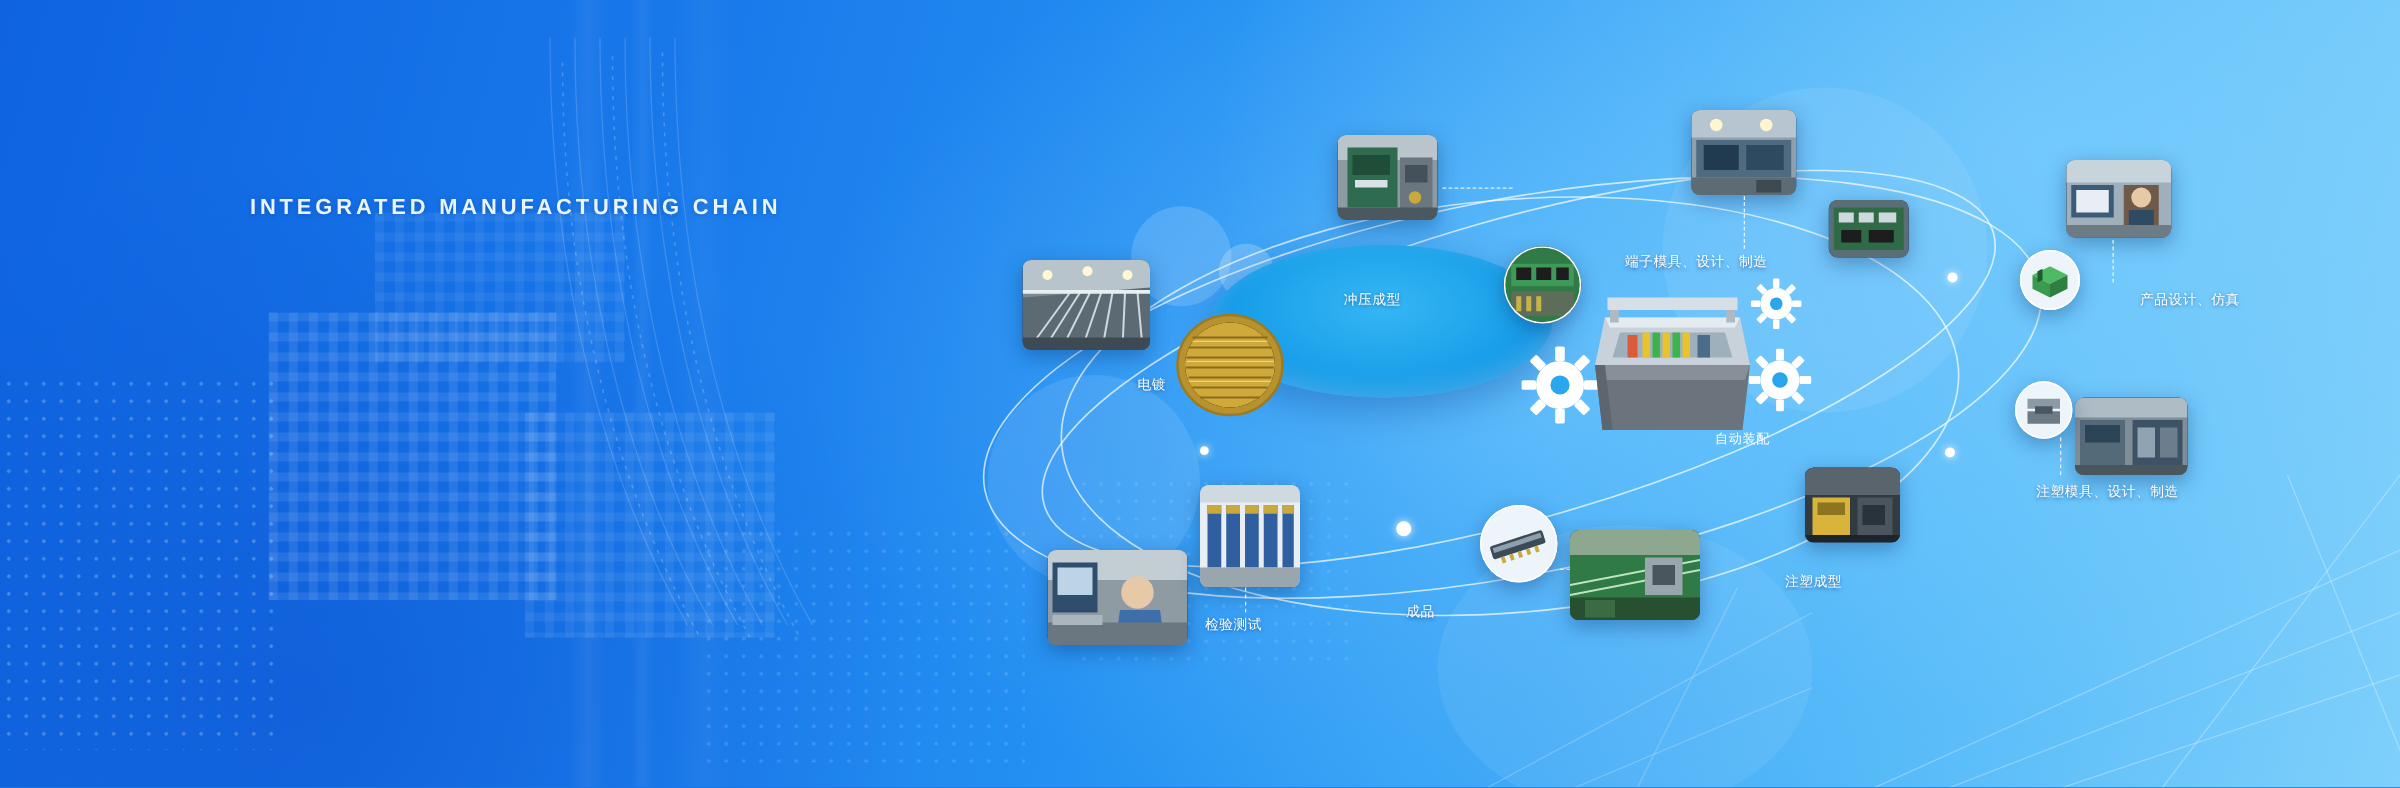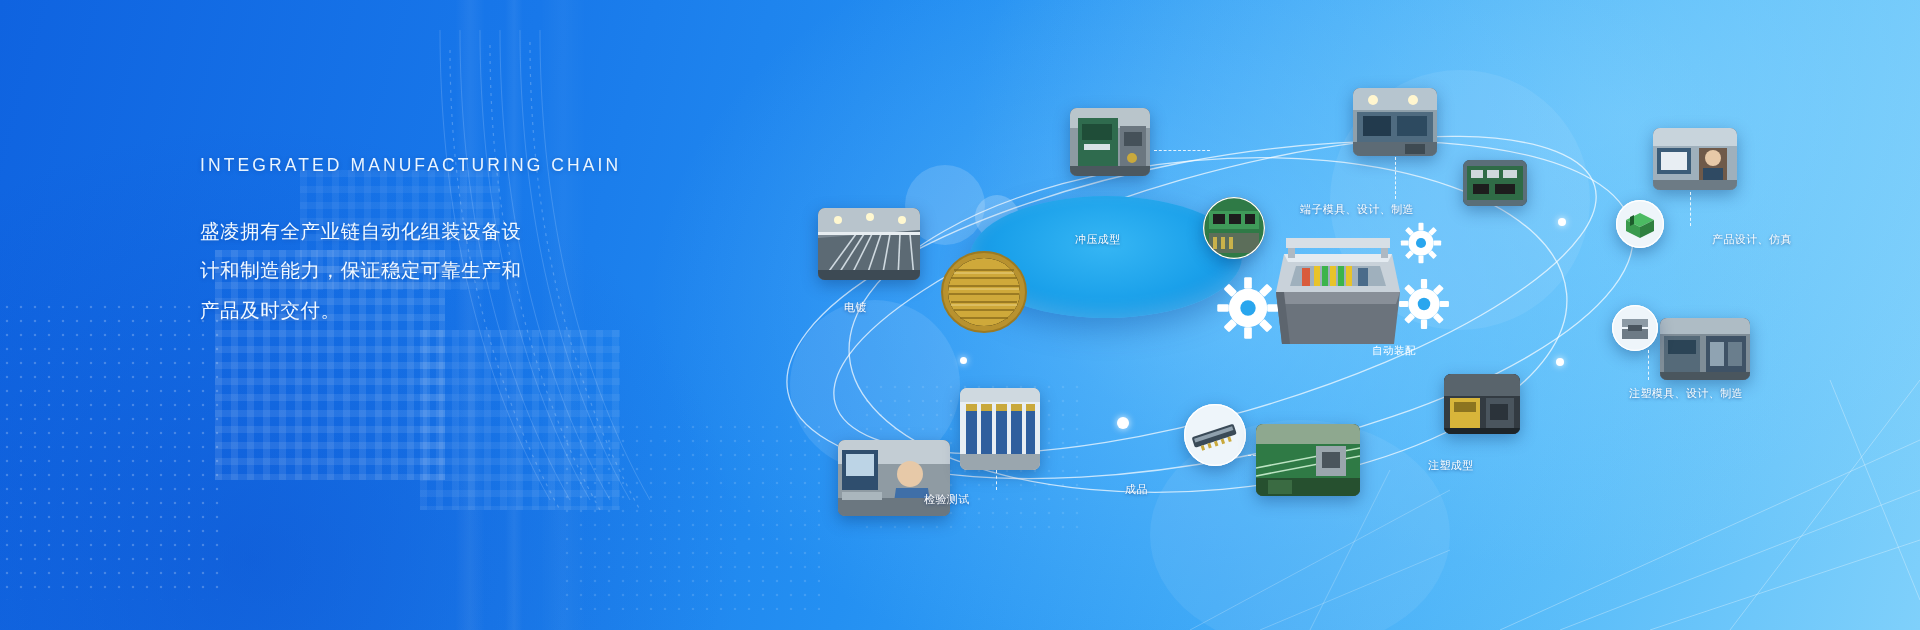--- a/index.html
+++ b/index.html
@@ -77,7 +77,7 @@
     font-size:17.5px;
     color:#eaf5ff;
     letter-spacing:3.1px;
-    font-weight:400;
+    font-weight:700;
     white-space:nowrap;
     text-shadow:0 1px 4px rgba(0,40,110,0.30);
   }

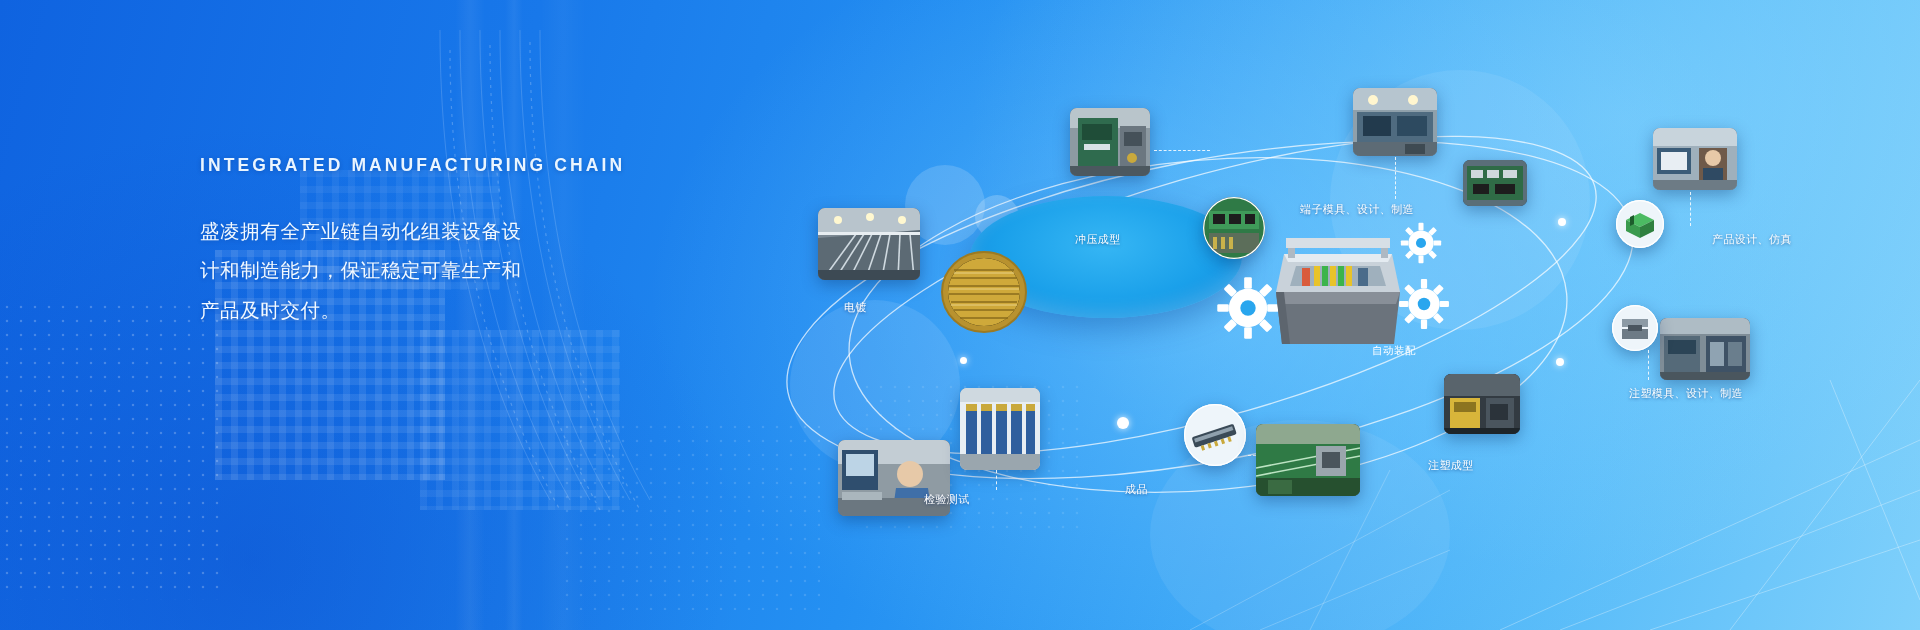--- a/index.html
+++ b/index.html
@@ -221,11 +221,6 @@
 
   <div class="copy">
     <div class="subtitle">INTEGRATED MANUFACTURING CHAIN</div>
-    <div class="desc">
-      <div>盛凌拥有全产业链自动化组装设备设</div>
-      <div>计和制造能力，保证稳定可靠生产和</div>
-      <div>产品及时交付。</div>
-    </div>
   </div>
 
   <div class="graphic">

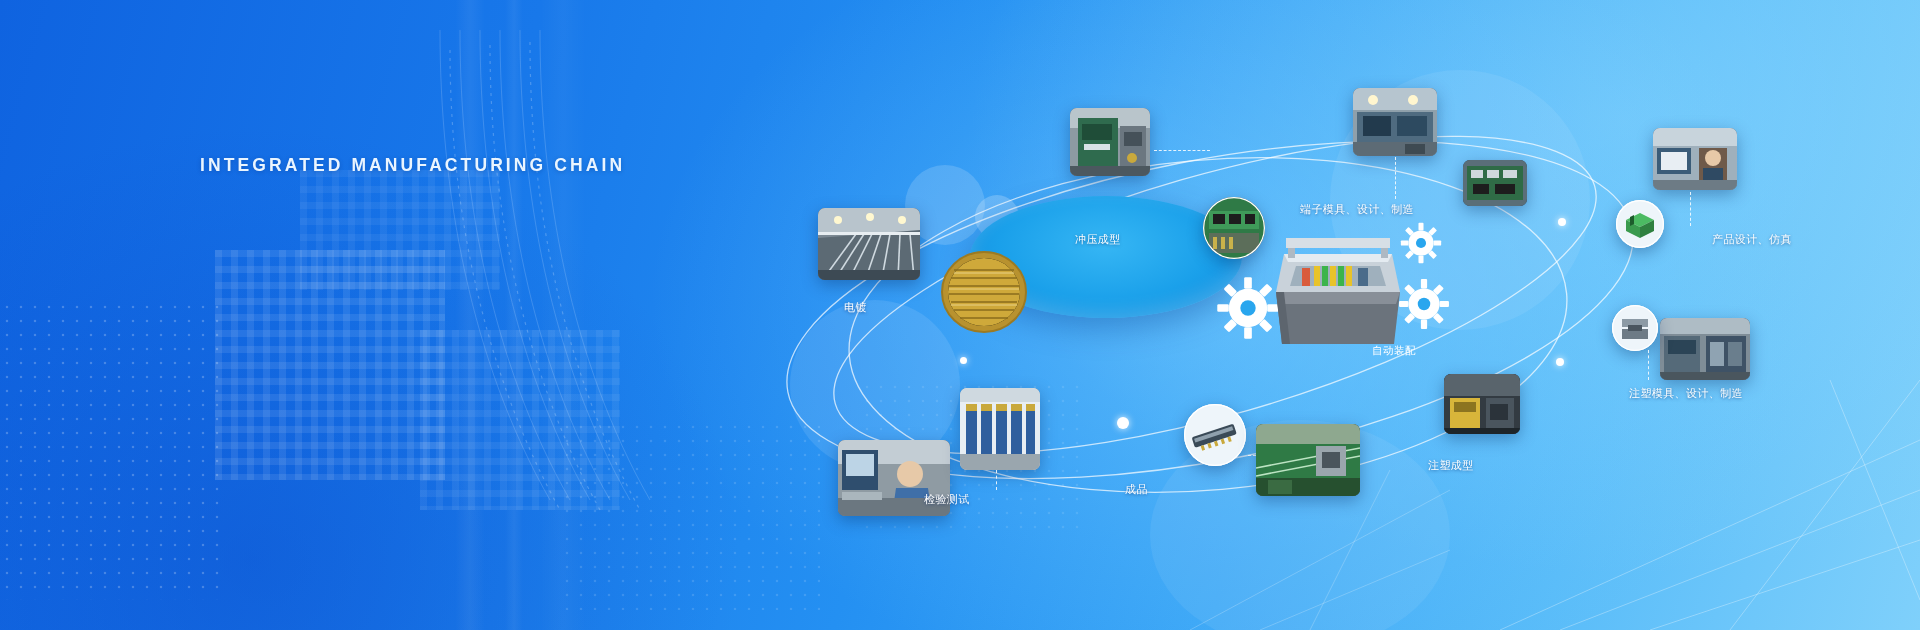--- a/index.html
+++ b/index.html
@@ -343,7 +343,7 @@
         <circle cx="84" cy="12" r="4" fill="#fff8d0"></circle>
       </svg>
     </div>
-    <div class="nlabel" style="left:844px; top:300px;">电镀</div>
+    <div class="nlabel" style="left:910px; top:300px;">电镀</div>
 
     <svg style="position:absolute; left:940px; top:250px; width:88px; height:84px;" viewBox="0 0 88 84">
       <ellipse cx="44" cy="42" rx="42" ry="40" fill="#b8922f"></ellipse>

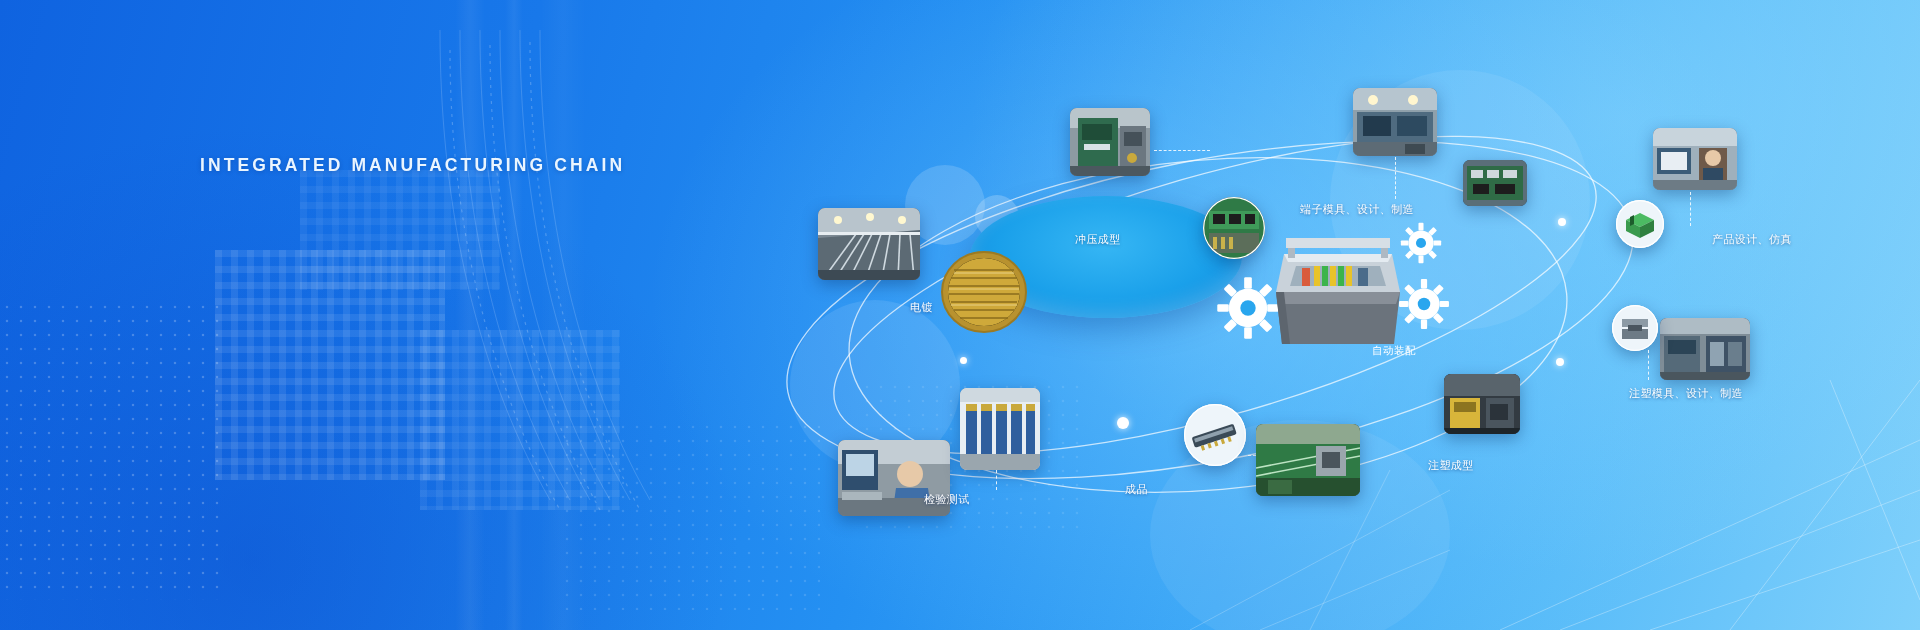--- a/index.html
+++ b/index.html
@@ -543,7 +543,7 @@
         <rect x="4" y="52" width="40" height="8" fill="#aab6bd"></rect>
       </svg>
     </div>
-    <div class="nlabel" style="left:924px; top:492px;">检验测试</div>
+    <div class="nlabel" style="left:964px; top:492px;">检验测试</div>
 
     <div class="thumb" style="left:960px; top:388px; width:80px; height:82px;">
       <svg class="inner" viewBox="0 0 80 82" preserveAspectRatio="none">

